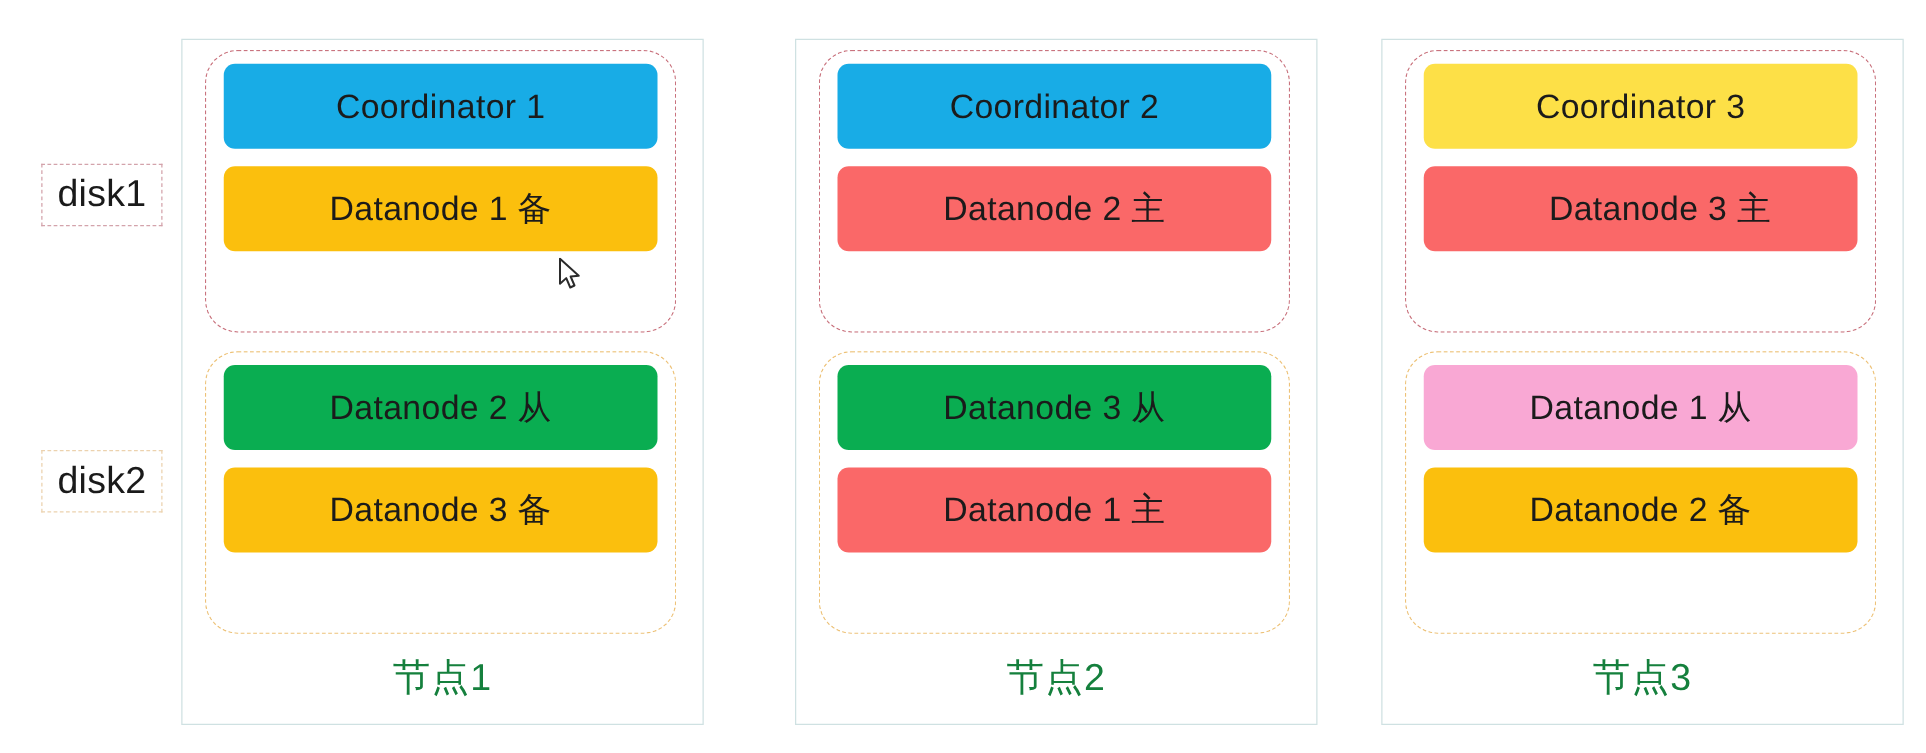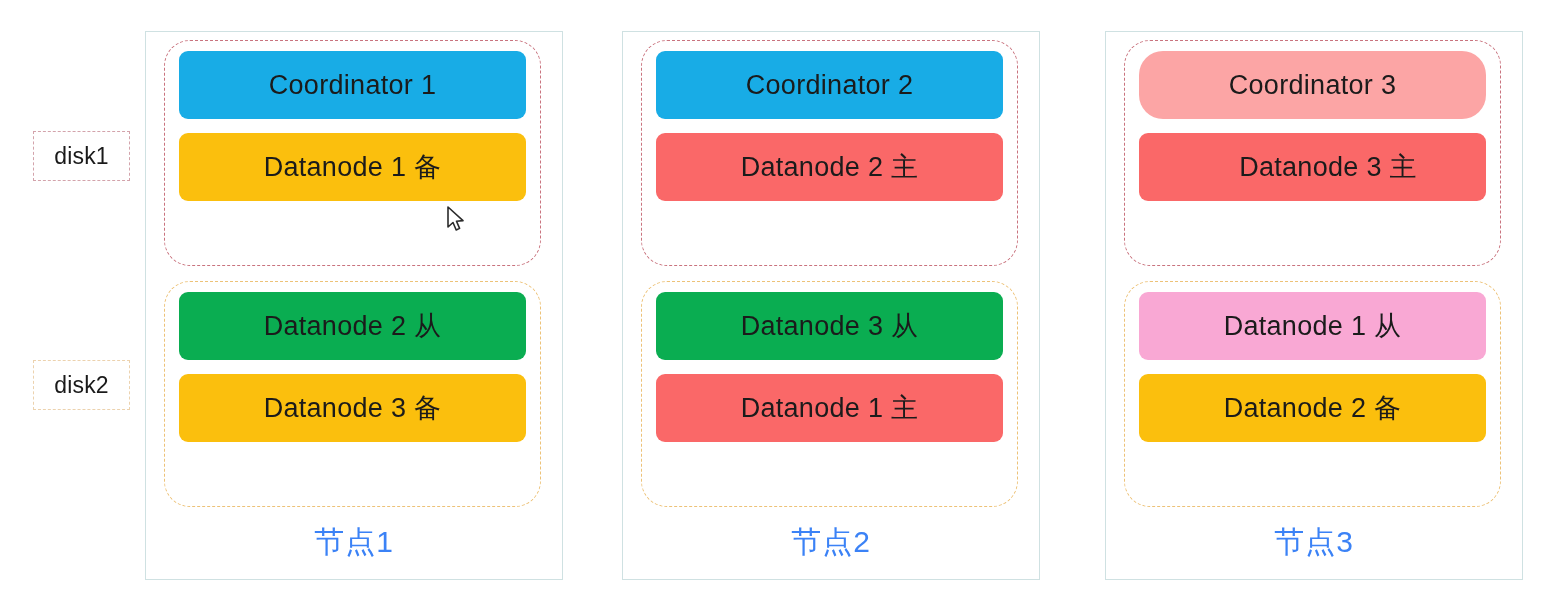--- a/index.html
+++ b/index.html
@@ -155,7 +155,7 @@
     <div class="node-caption">节点1</div>
   </div>
 
-  <div class="node n2" style="border-color: rgb(207, 225, 226);">
+  <div class="node n2" style="border-color: rgb(207, 225, 226); margin-left: 14px;">
     <div class="disk-group g1" style="border-color: rgb(201, 115, 126);">
       <div class="svc blue" style="background: rgb(24, 172, 230);">
         <span>Coordinator 2</span>

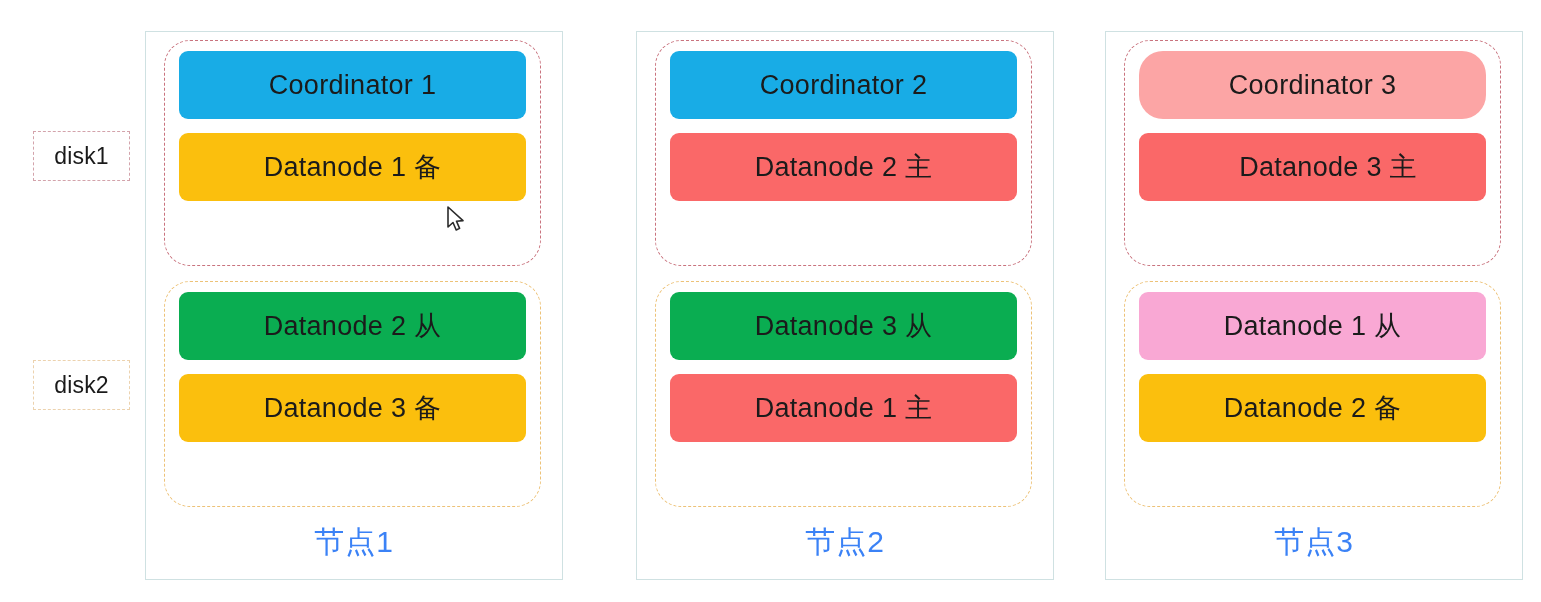--- a/index.html
+++ b/index.html
@@ -177,7 +177,7 @@
 
   <div class="node n3" style="border-color: rgb(207, 225, 226);">
     <div class="disk-group g1" style="border-color: rgb(201, 115, 126);">
-      <div class="svc blue" style="background: #fca5a5; border-radius: 24px;">
+      <div class="svc blue" style="background: #fde047;">
         <span>Coordinator 3</span>
       </div>
       <div class="svc red" style="background: rgb(250, 104, 104); padding-left: 31px;">

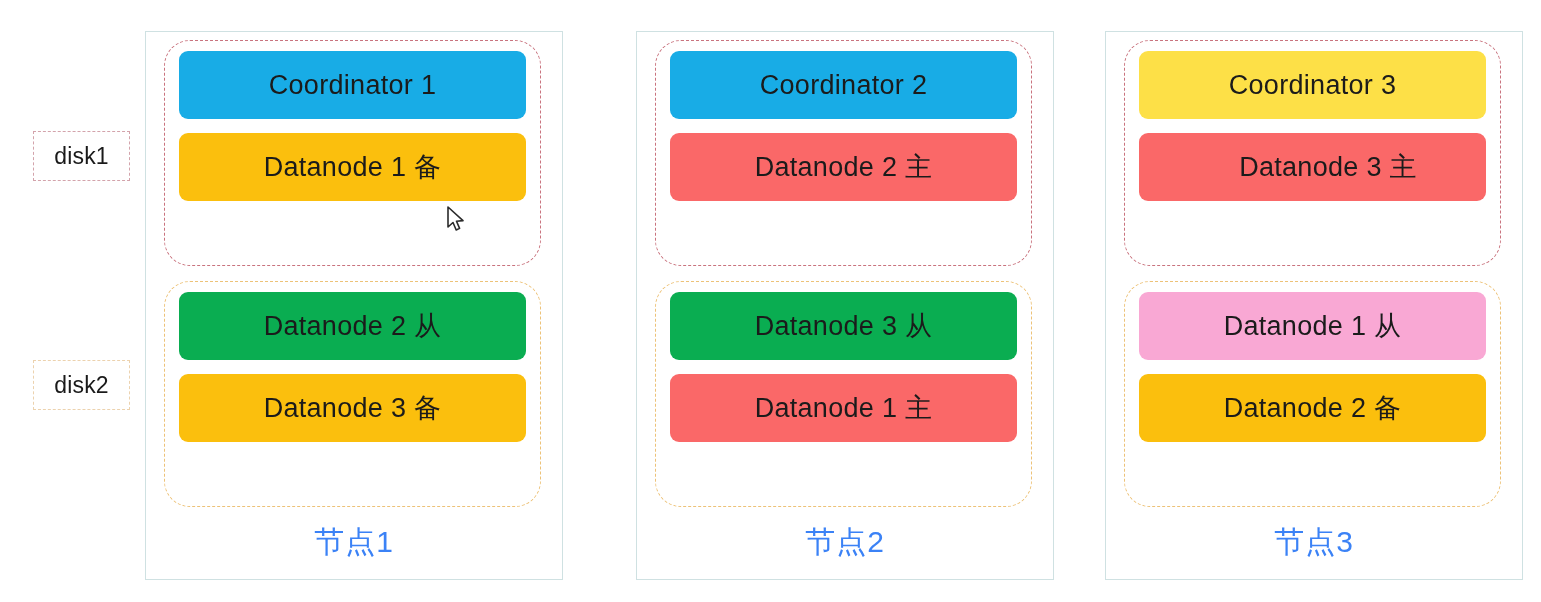--- a/index.html
+++ b/index.html
@@ -27,7 +27,7 @@
     display: flex;
     align-items: center;
     justify-content: center;
-    font-size: 23px;
+    font-size: 30px;
     color: #1a1a1a;
     background: #ffffff;
     box-sizing: border-box;

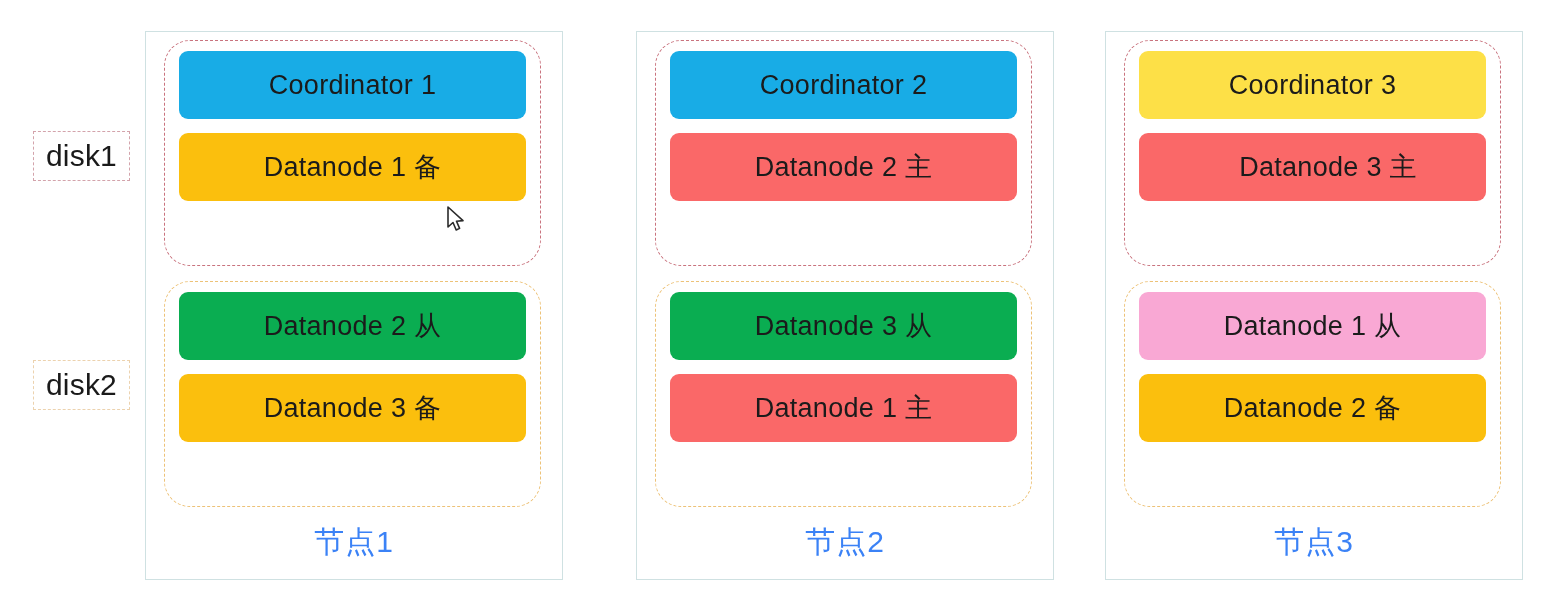--- a/index.html
+++ b/index.html
@@ -111,7 +111,7 @@
     top: 490px;
     text-align: center;
     font-size: 30px;
-    color: #3b82f6;
+    color: #15803d;
     letter-spacing: 1px;
   }
 

